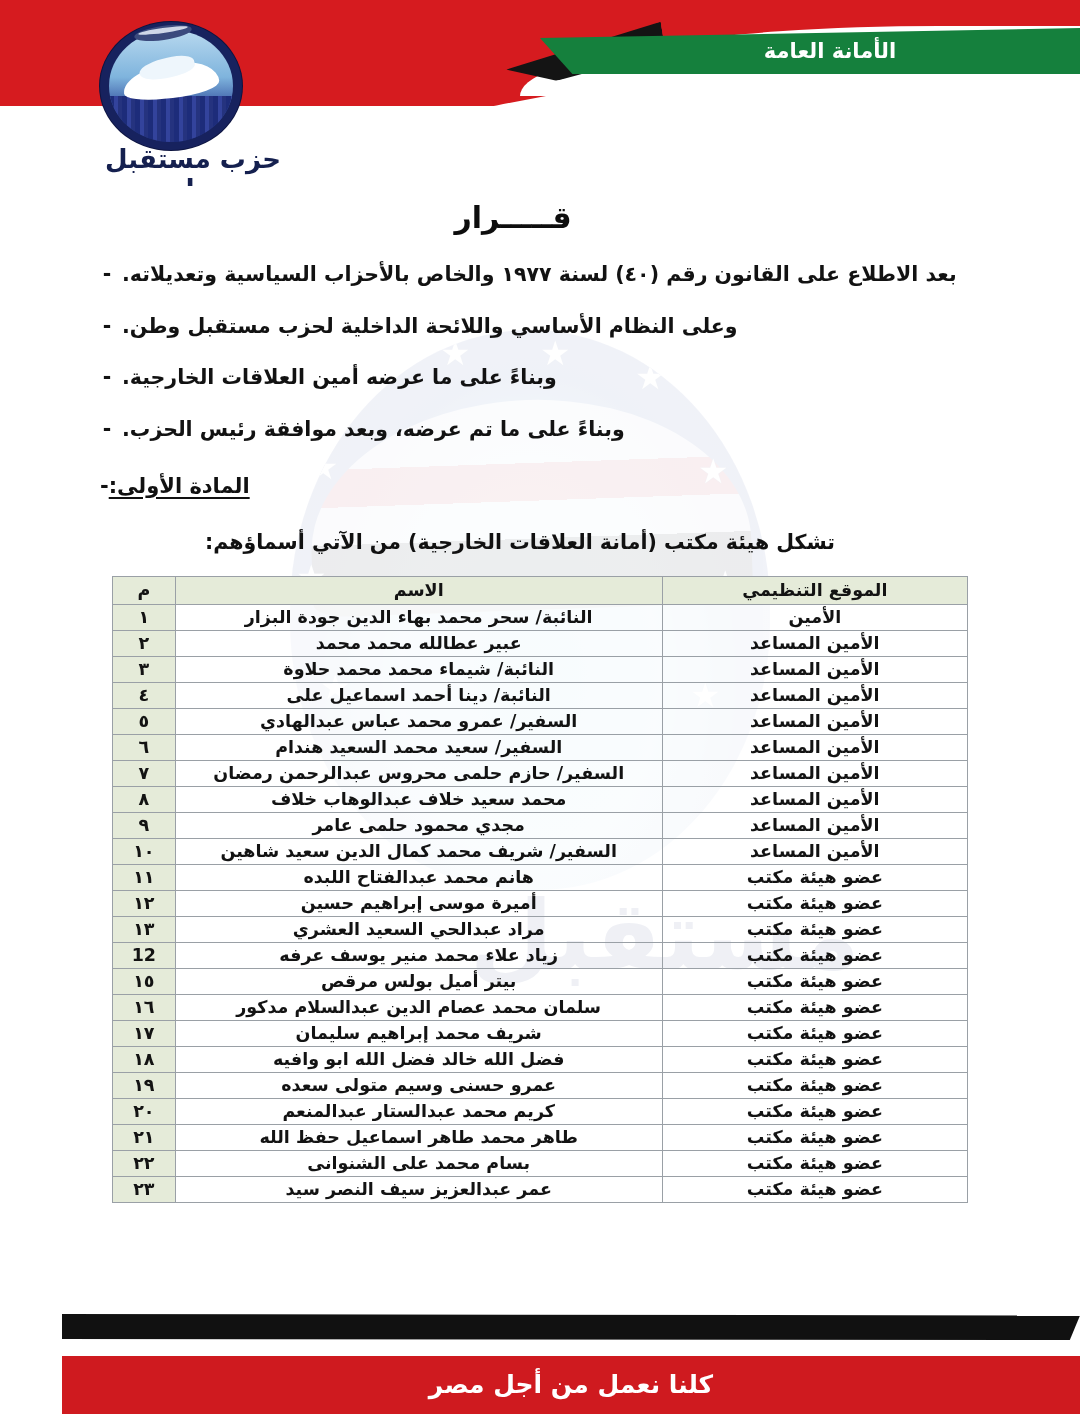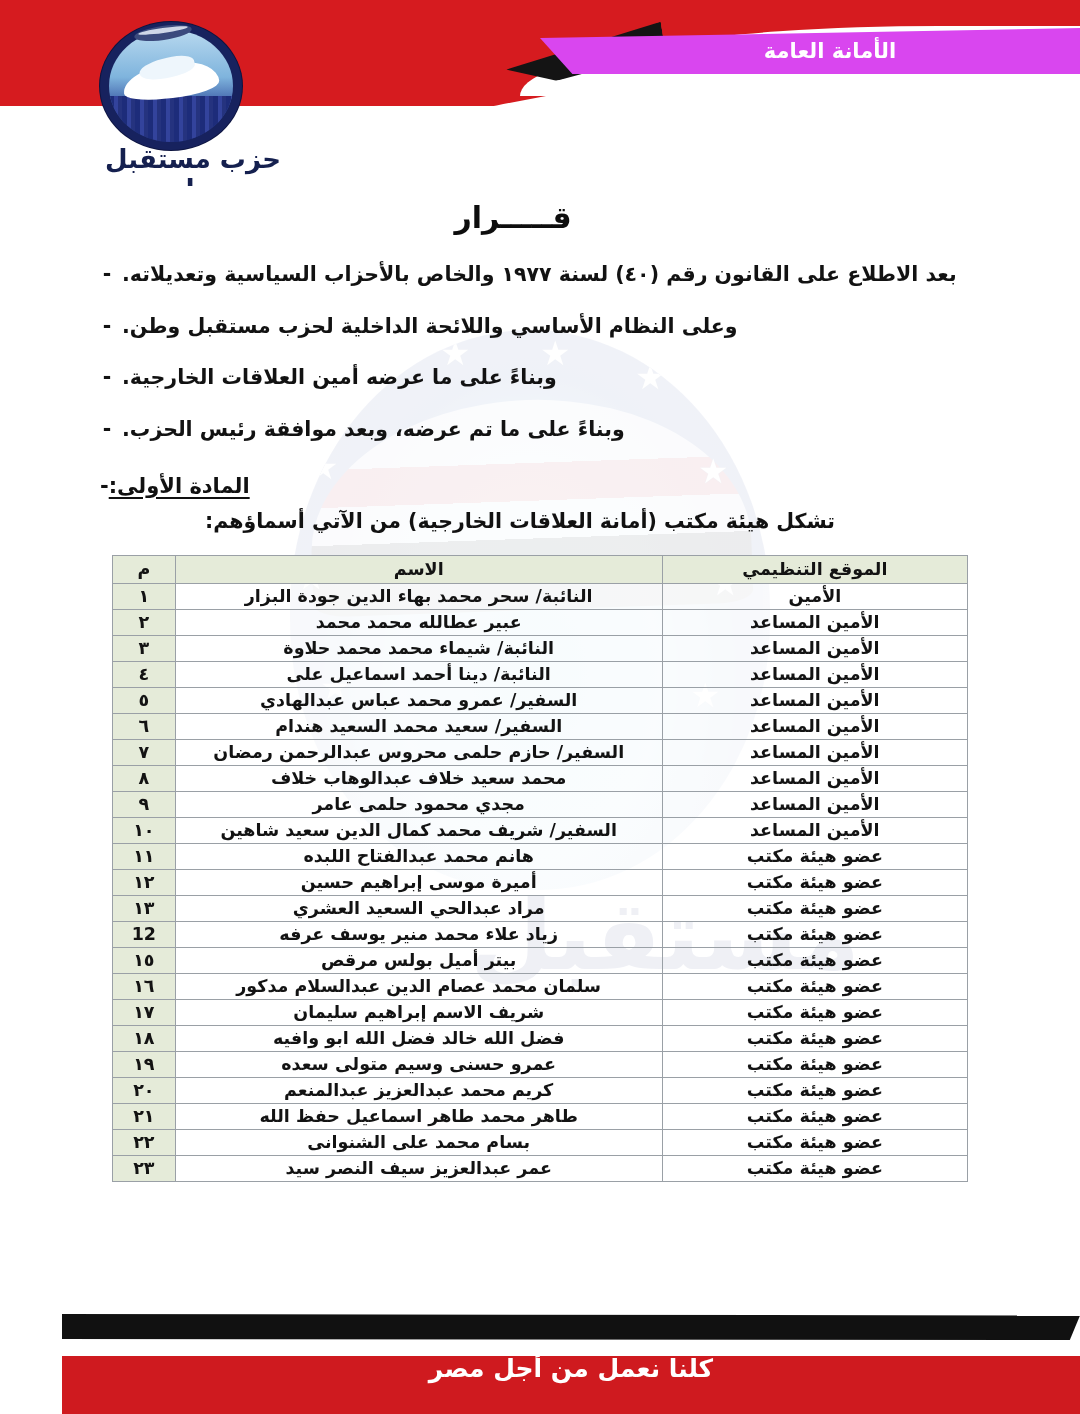--- a/index.html
+++ b/index.html
@@ -61,7 +61,7 @@
     left: 540px;
     width: 540px;
     height: 46px;
-    background: #d946ef;
+    background: #15803d;
     color: #ffffff;
     font-size: 21px;
     font-weight: bold;

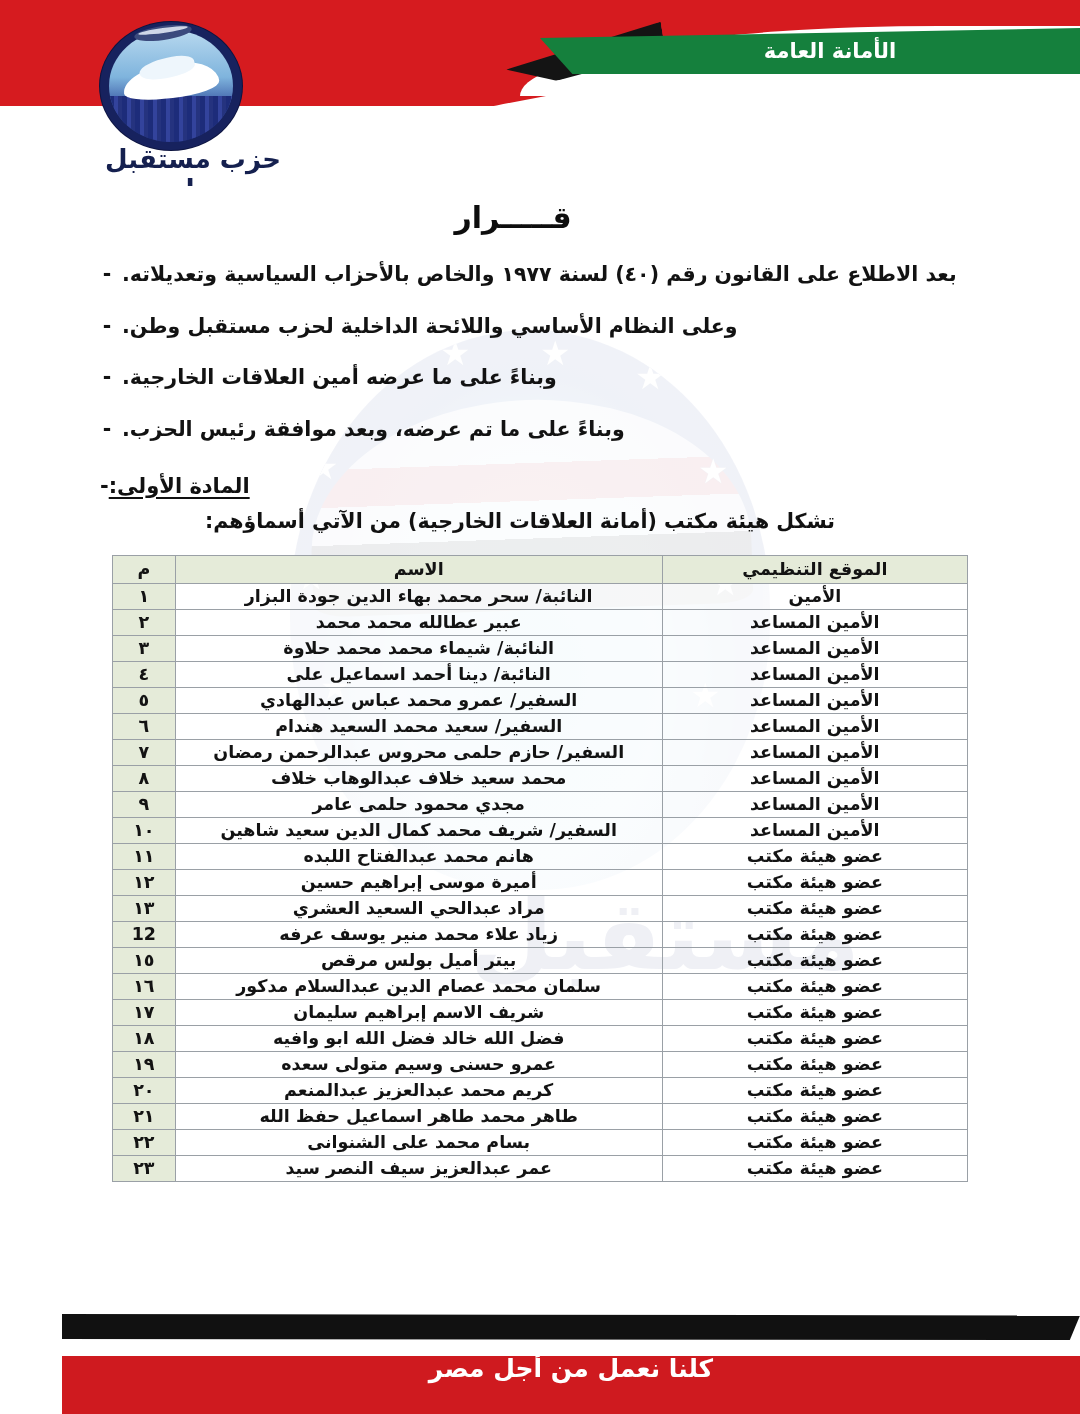--- a/index.html
+++ b/index.html
@@ -279,7 +279,7 @@
   }
   .article-head .dash { margin-left: 8px; }
   .article-sub {
-    margin: 11px 92px 0 92px;
+    margin: 32px 92px 0 92px;
     font-size: 20.5px;
     font-weight: bold;
     text-align: center;

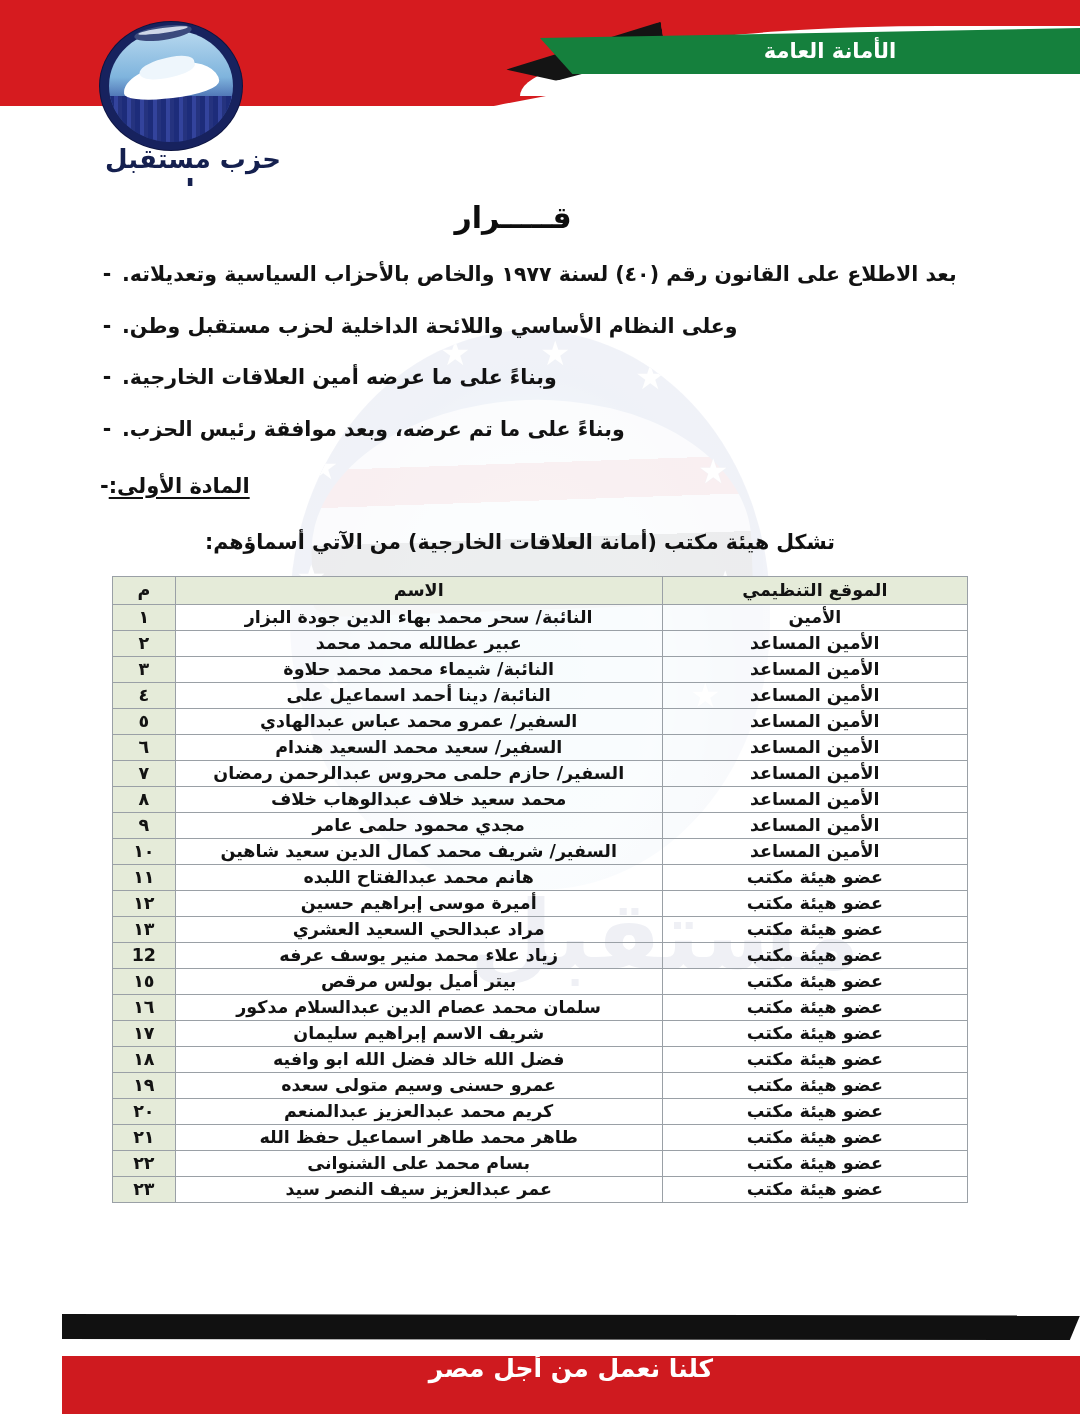--- a/index.html
+++ b/index.html
@@ -528,7 +528,7 @@
             </tr>
             <tr>
               <td class="col-pos">عضو هيئة مكتب</td>
-              <td class="col-name">شريف الاسم إبراهيم سليمان</td>
+              <td class="col-name">شريف محمد إبراهيم سليمان</td>
               <td class="col-num">١٧</td>
             </tr>
             <tr>

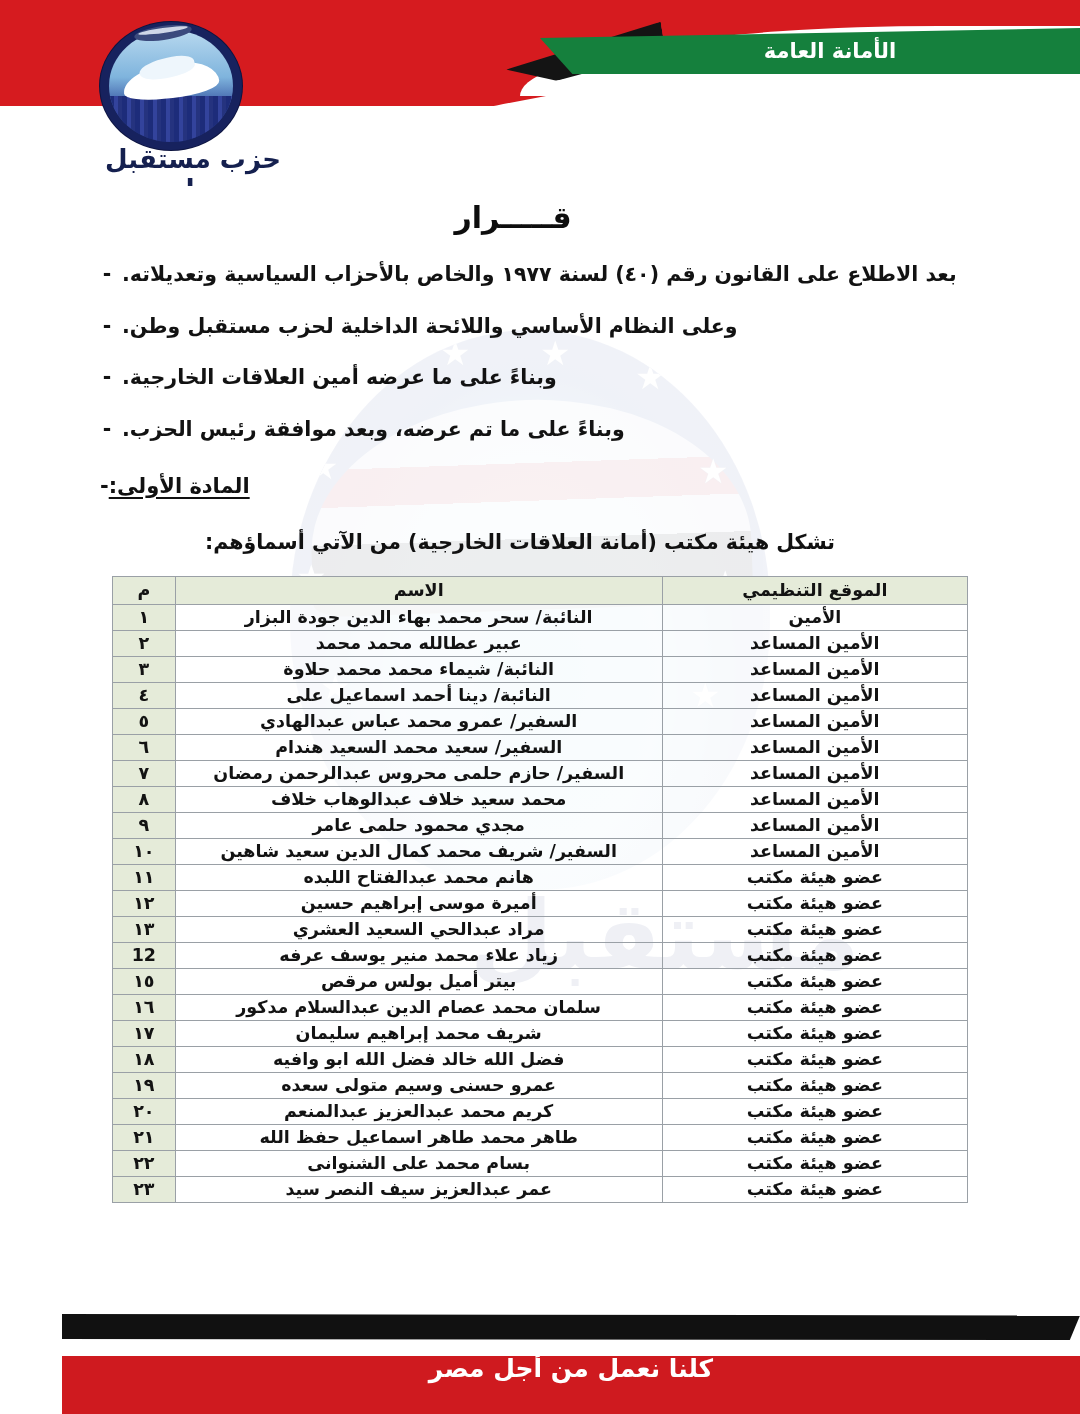--- a/index.html
+++ b/index.html
@@ -543,7 +543,7 @@
             </tr>
             <tr>
               <td class="col-pos">عضو هيئة مكتب</td>
-              <td class="col-name">كريم محمد عبدالعزيز عبدالمنعم</td>
+              <td class="col-name">كريم محمد عبدالستار عبدالمنعم</td>
               <td class="col-num">٢٠</td>
             </tr>
             <tr>

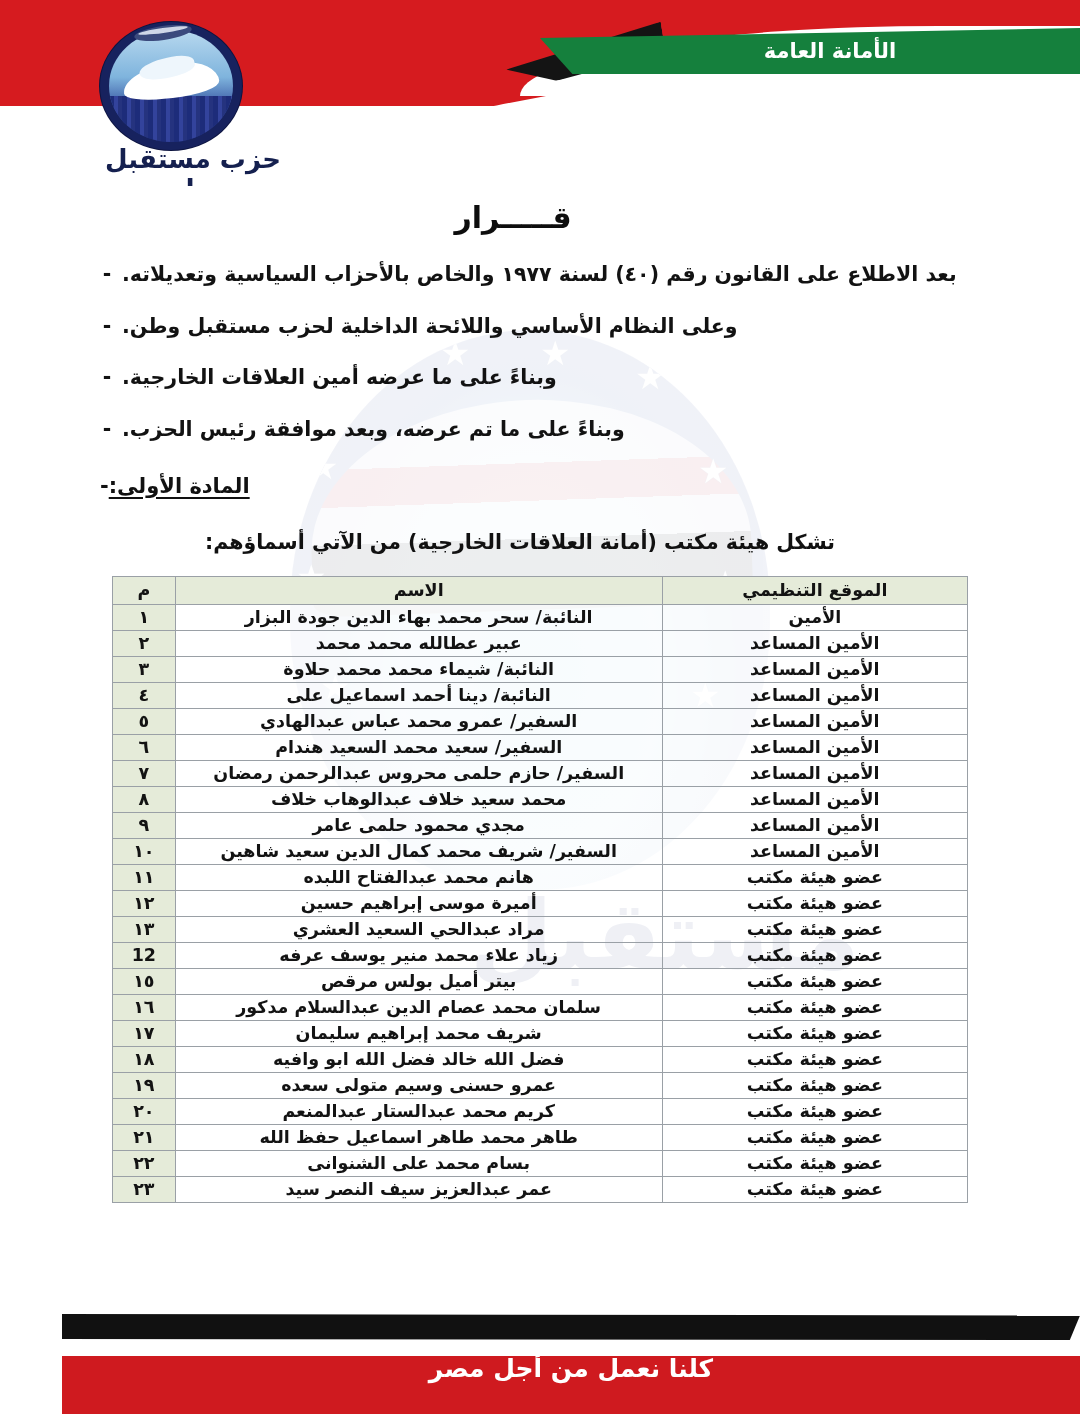--- a/index.html
+++ b/index.html
@@ -348,7 +348,7 @@
   }
   .footer-text {
     position: absolute;
-    top: 42px; left: 62px;
+    top: 58px; left: 62px;
     width: 1018px;
     height: 58px;
     line-height: 58px;

